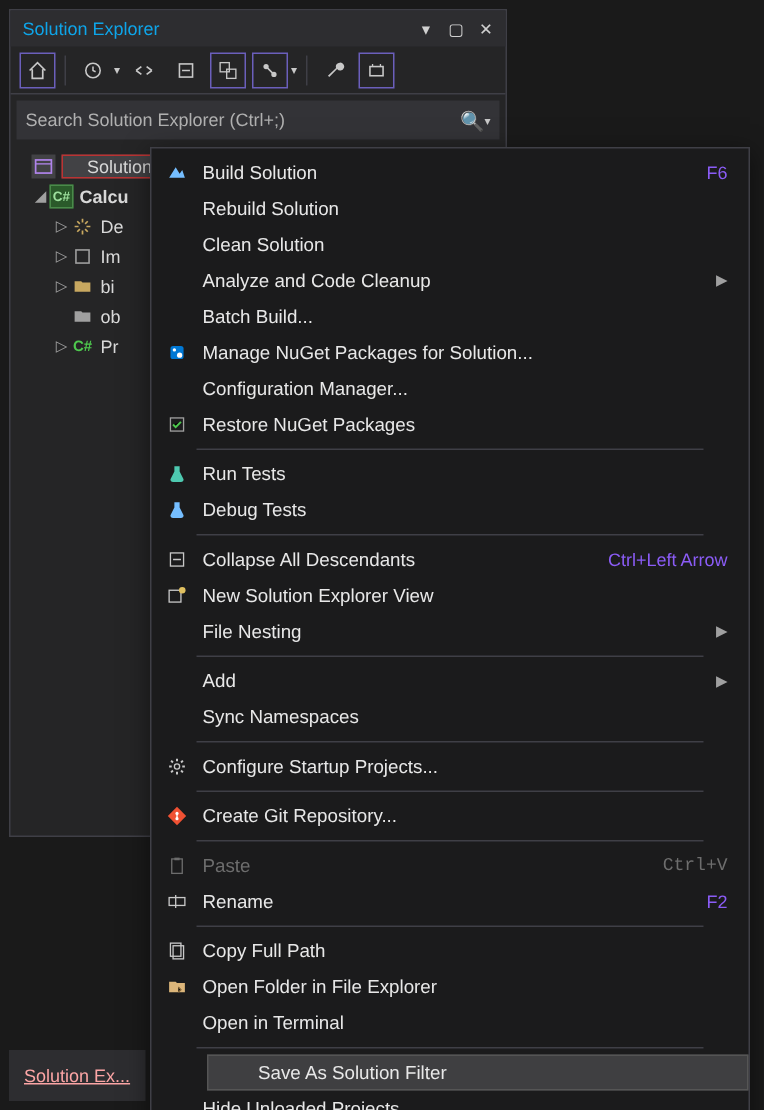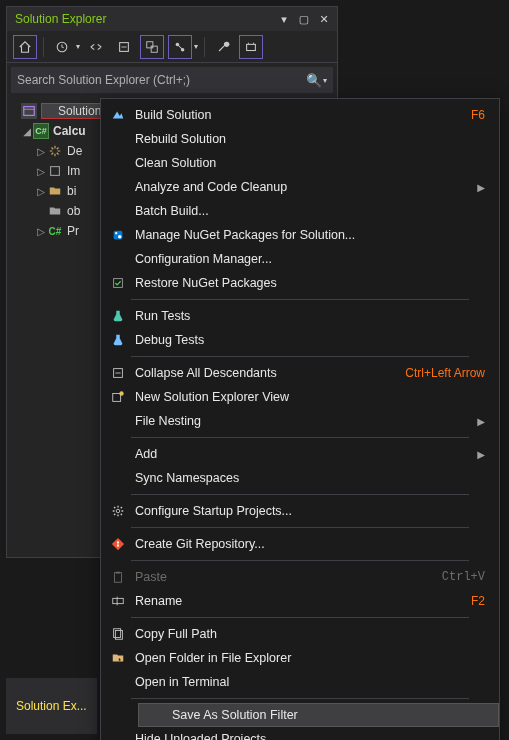--- a/index.html
+++ b/index.html
@@ -8,7 +8,7 @@
 .panel { width: 332px; background: #252526; border: 1px solid #3f3f46; position: relative; }
 
 .title-bar { display: flex; align-items: center; height: 24px; background: #2d2d30; padding: 0 4px; }
-.title-text { color: #84cc16; font-size: 12px; flex: 1; padding-left: 4px; }
+.title-text { color: #0ea5e9; font-size: 12px; flex: 1; padding-left: 4px; }
 .title-btns { display: flex; gap: 2px; }
 .title-btn { width: 18px; height: 18px; display: flex; align-items: center; justify-content: center; color: #d0d0d0; font-size: 11px; }
 

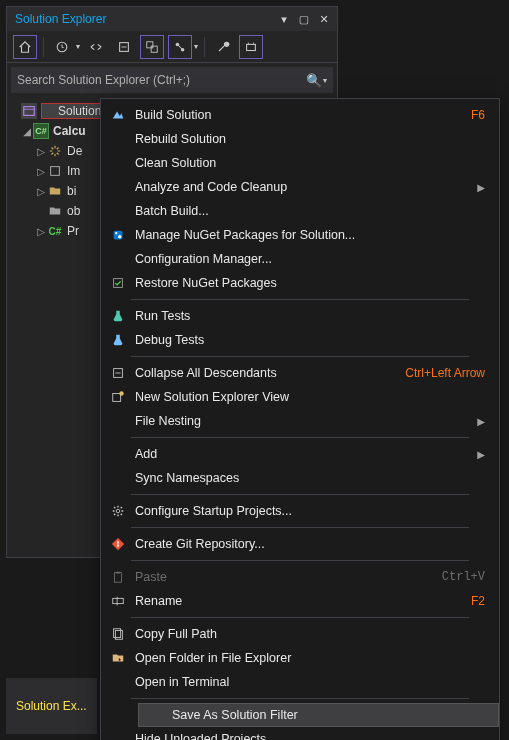--- a/index.html
+++ b/index.html
@@ -38,7 +38,7 @@
 .menu-item:hover, .menu-item.hover { background: #3f3f41; border: 1px solid #555; padding: 0 13px 0 5px; margin-left: 37px; }
 .menu-item .micon { width: 22px; height: 16px; display: flex; align-items: center; justify-content: center; font-size: 12px; }
 .menu-item .mlabel { flex: 1; padding-left: 6px; }
-.menu-item .mshort { color: #f97316; font-size: 12px; }
+.menu-item .mshort { color: #8b5cf6; font-size: 12px; }
 .menu-item .msub { color: #a0a0a0; font-size: 10px; }
 .menu-item.disabled { color: #6d6d6d; }
 .menu-item.disabled .mshort { color: #6d6d6d; font-family: Liberation Mono, monospace; }

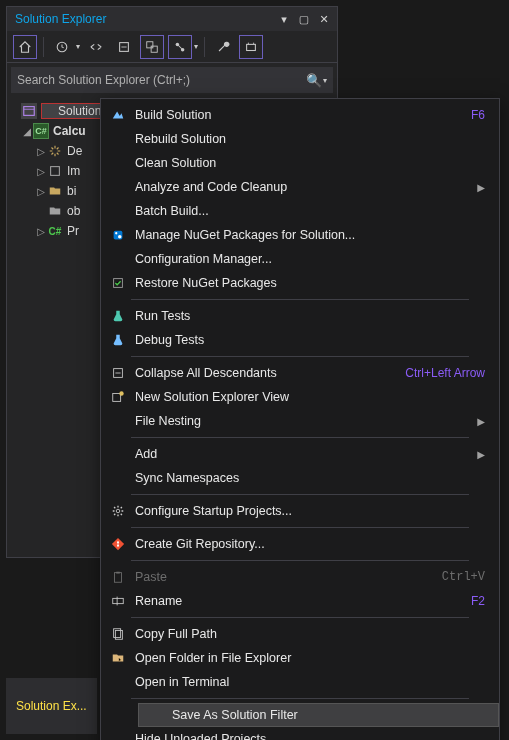--- a/index.html
+++ b/index.html
@@ -31,7 +31,7 @@
 .indent-1 { padding-left: 14px; }
 .indent-2 { padding-left: 28px; }
 
-.footer-tab { position: absolute; bottom: 6px; left: 6px; background: #2d2d30; color: #fde047; font-size: 12px; padding: 21px 10px; }
+.footer-tab { position: absolute; bottom: 6px; left: 6px; background: #2d2d30; color: #fca5a5; font-size: 12px; padding: 10px 10px; text-decoration: underline; }
 
 .context-menu { position: absolute; left: 100px; top: 98px; width: 400px; background: #1b1b1c; border: 1px solid #3f3f46; box-shadow: 0 4px 16px rgba(0,0,0,.5); padding: 4px 0; }
 .menu-item { display: flex; align-items: center; height: 24px; padding: 0 14px 0 6px; color: #e8e8e8; font-size: 12.5px; }

